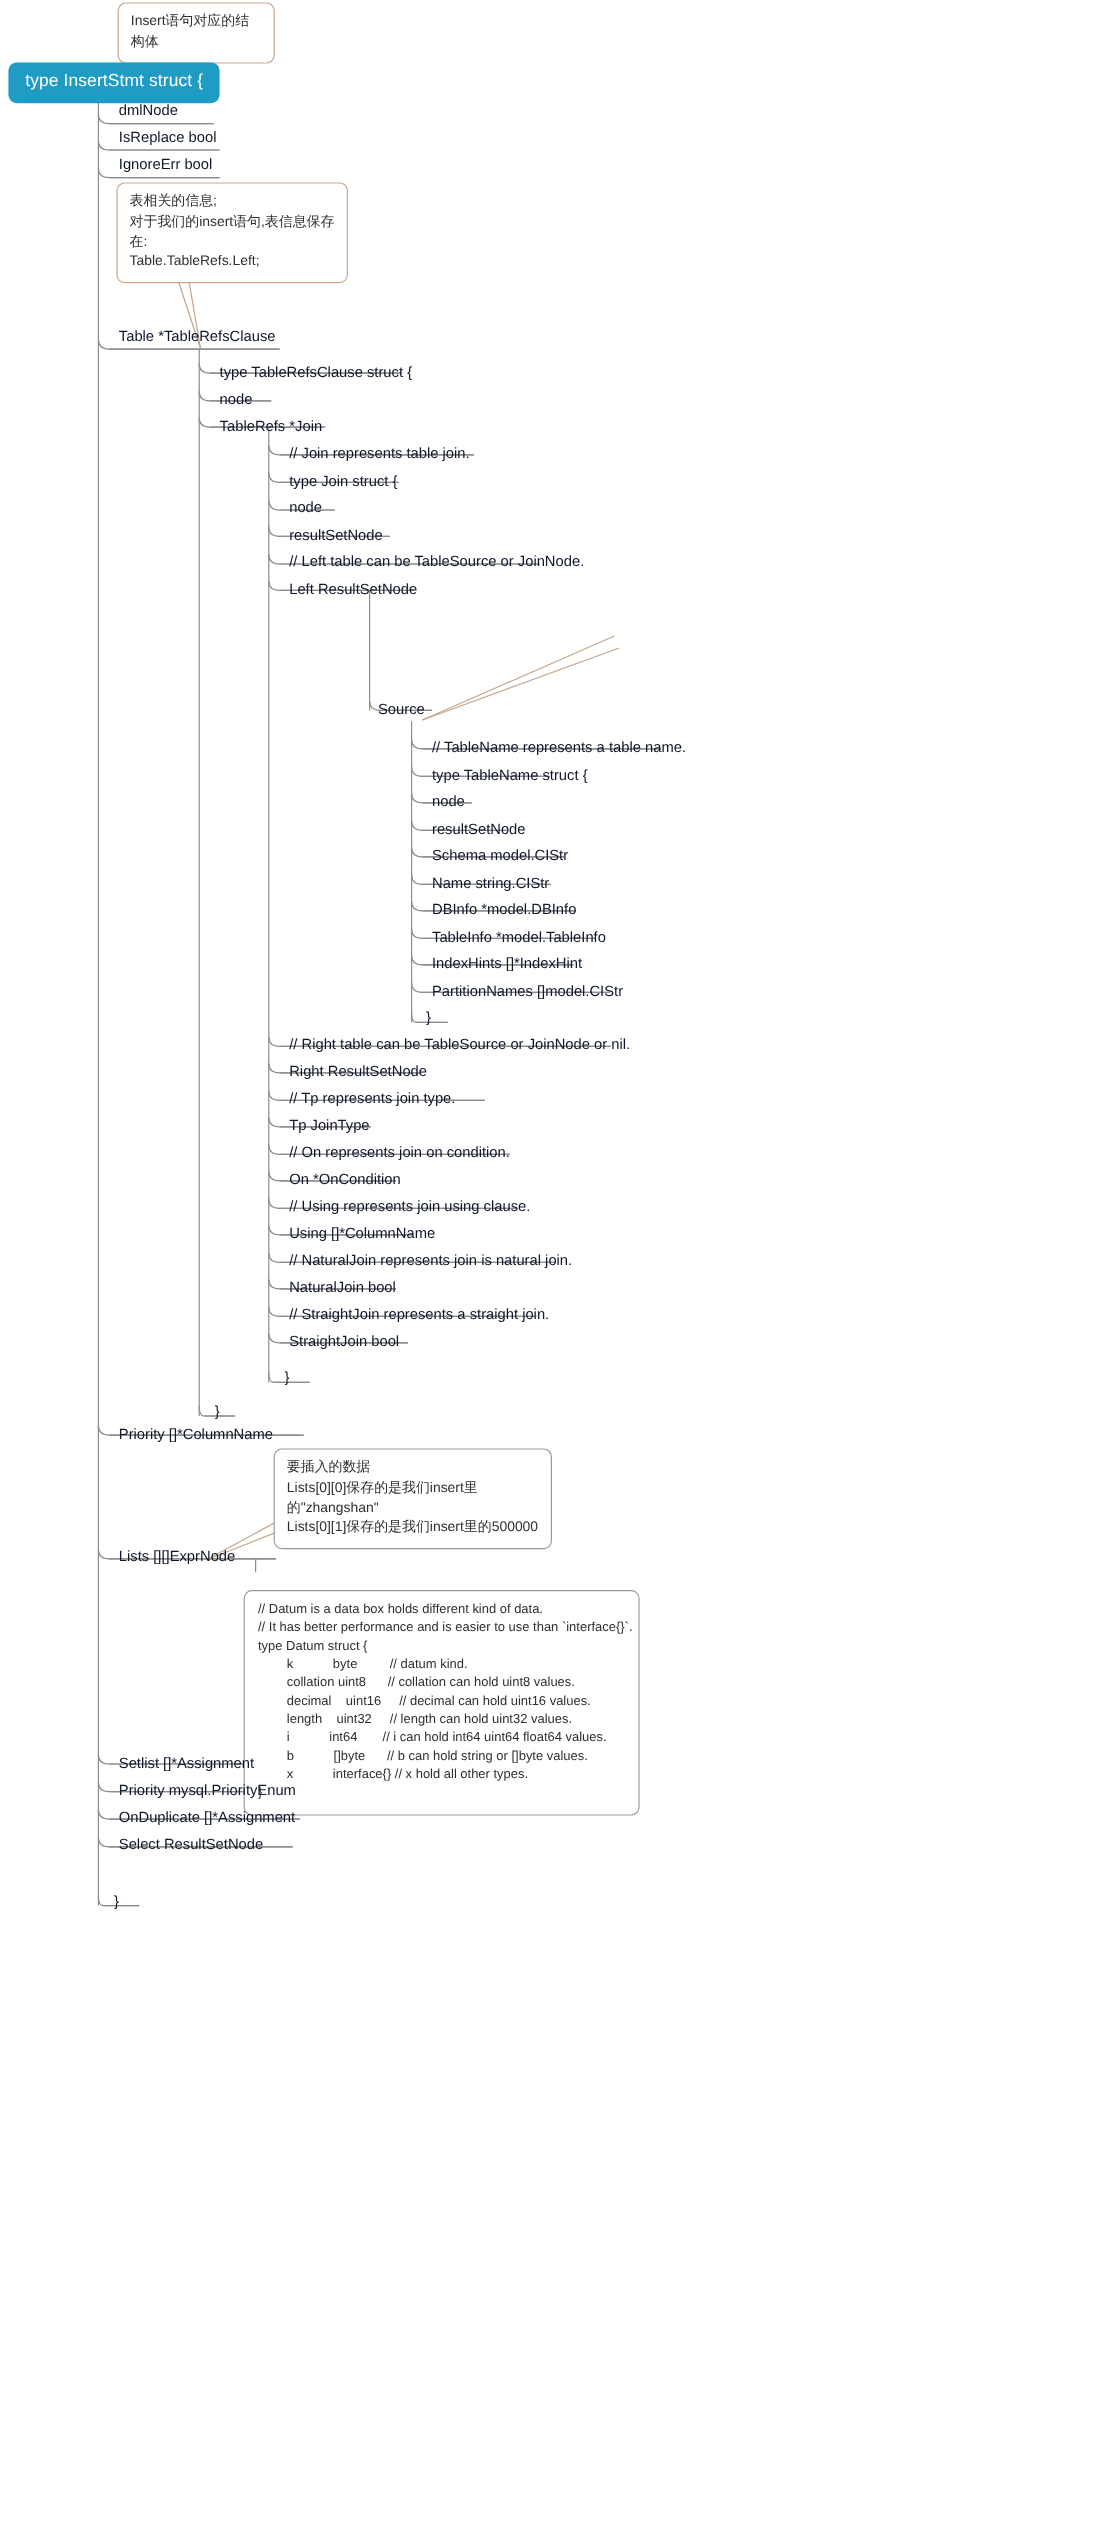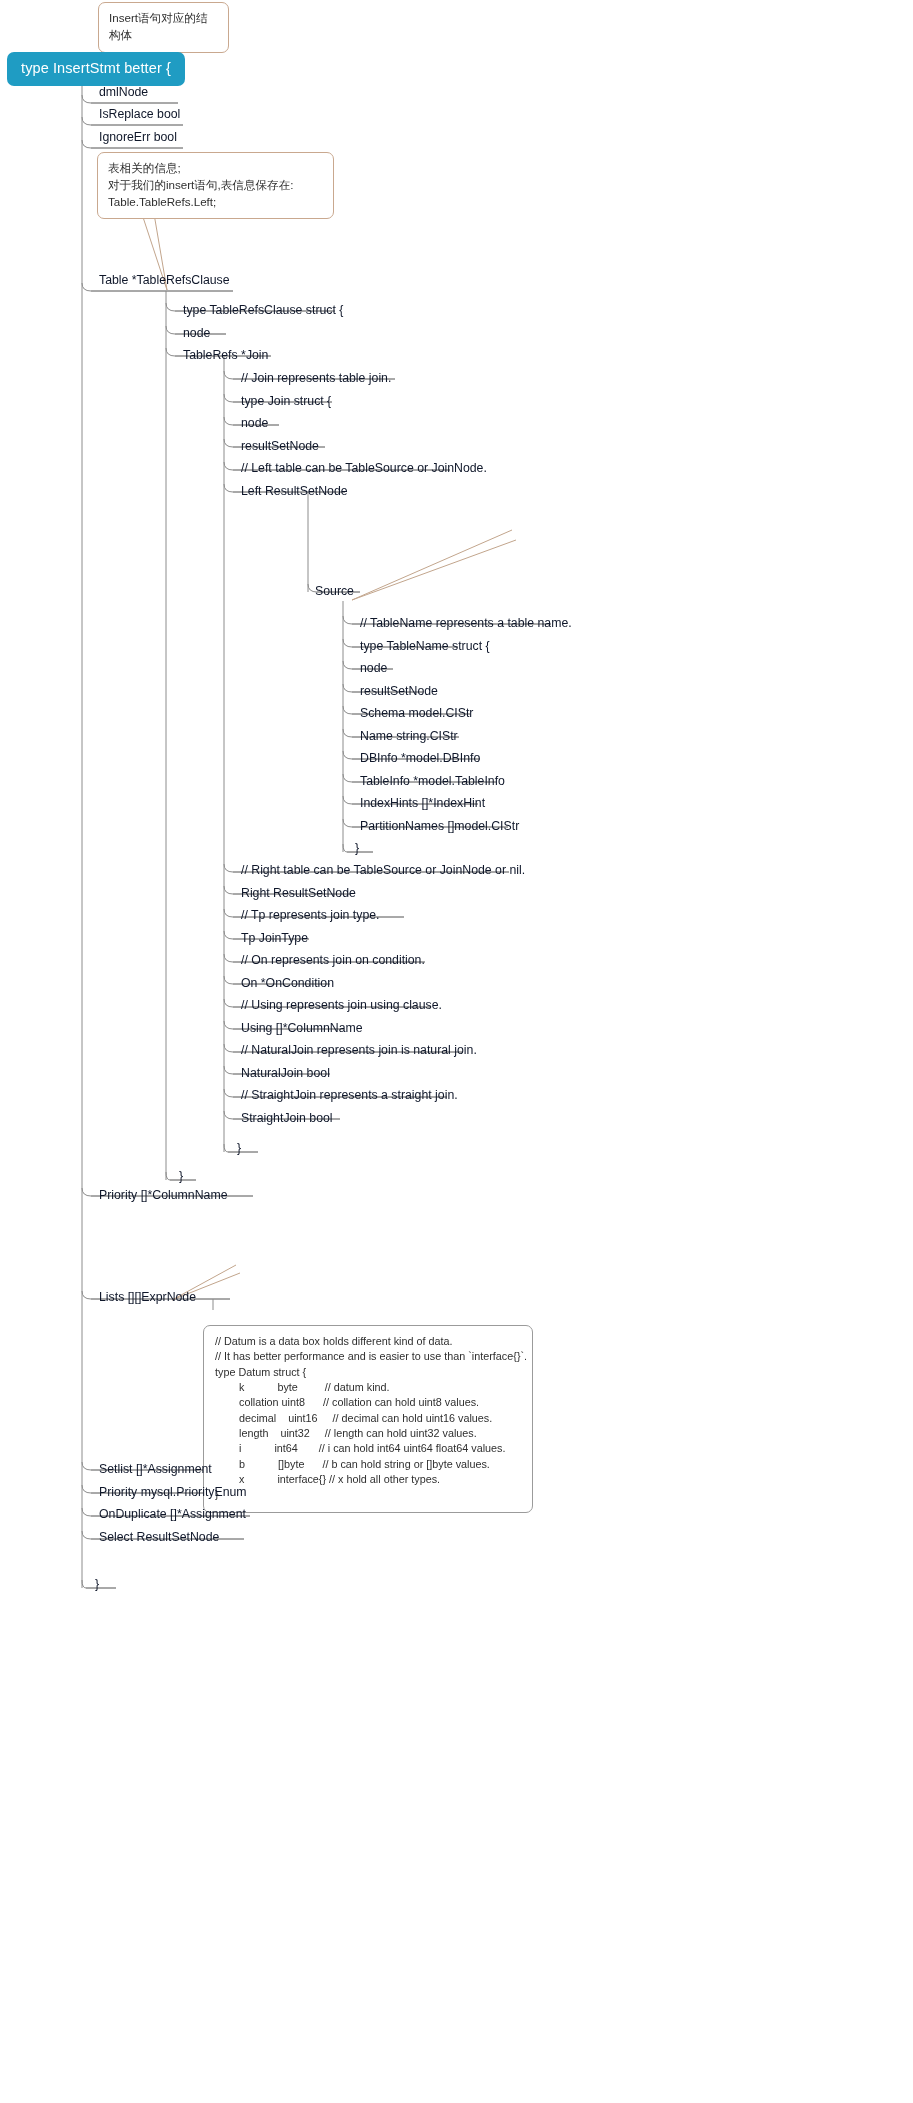--- a/index.html
+++ b/index.html
@@ -203,7 +203,7 @@
 
   <div class="note" style="left:98px; top:2px; width:131px;">Insert语句对应的结构体</div>
 
-  <div class="root-node" style="left:7px; top:52px;">type InsertStmt better {</div>
+  <div class="root-node" style="left:7px; top:52px;">type InsertStmt struct {</div>
 
   <div class="topic" style="left:99px; top:86px;">dmlNode</div>
   <div class="topic" style="left:99px; top:108px;">IsReplace bool</div>

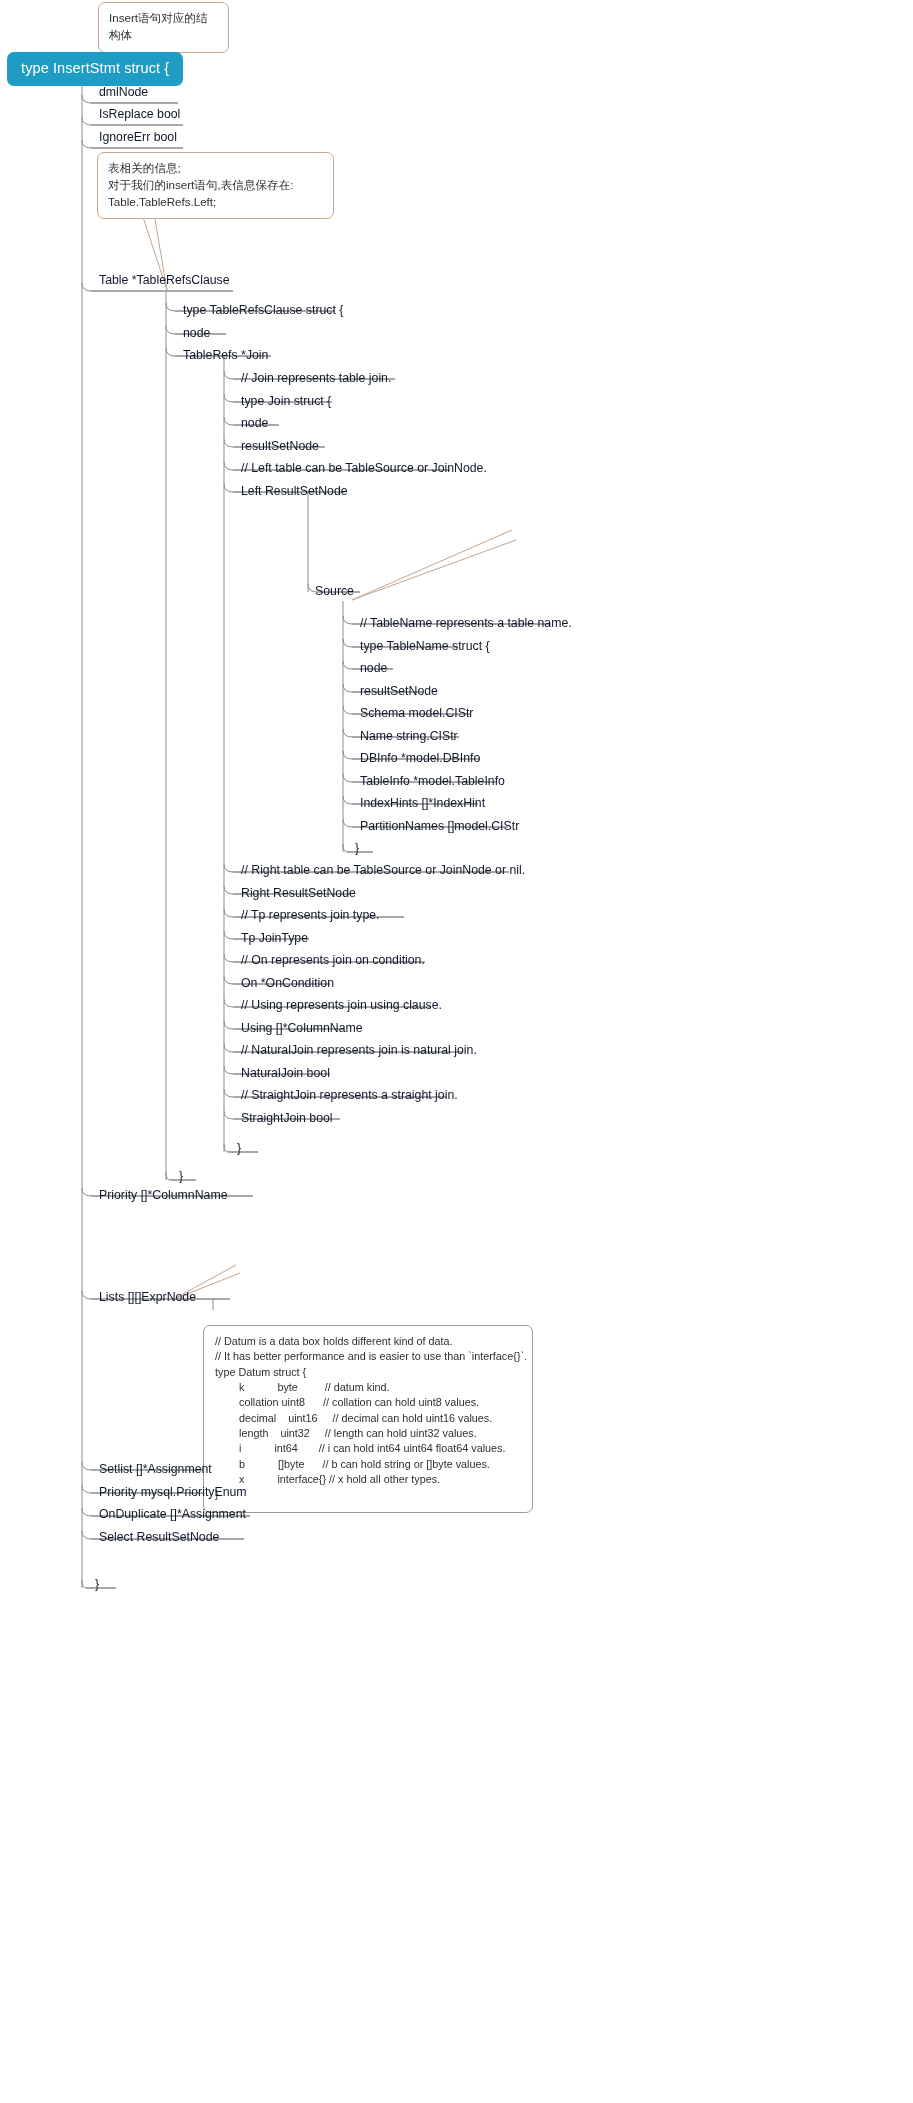--- a/index.html
+++ b/index.html
@@ -209,7 +209,7 @@
   <div class="topic" style="left:99px; top:108px;">IsReplace bool</div>
   <div class="topic" style="left:99px; top:131px;">IgnoreErr bool</div>
 
-  <div class="note" style="left:97px; top:152px; width:237px;">表相关的信息;
+  <div class="note" style="left:97px; top:152px; width:193px;">表相关的信息;
 对于我们的insert语句,表信息保存在:
 Table.TableRefs.Left;</div>
 

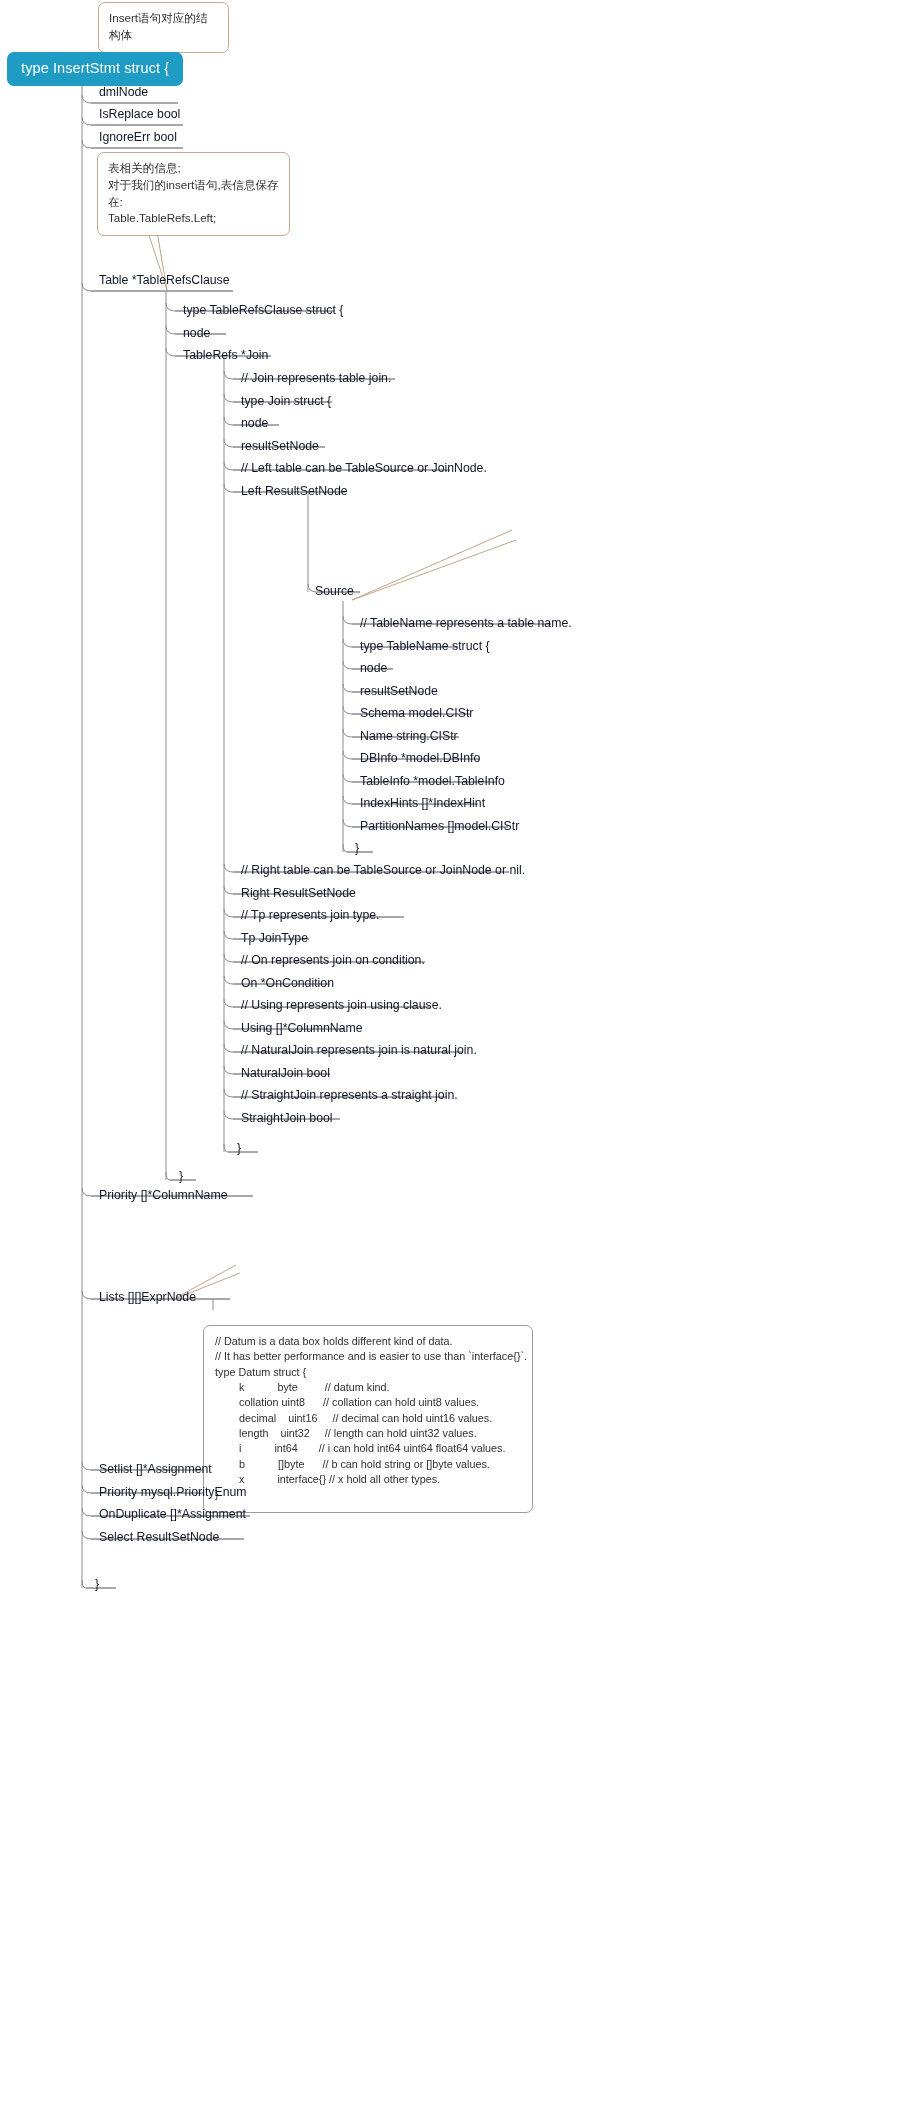--- a/index.html
+++ b/index.html
@@ -259,6 +259,9 @@
 
   <div class="topic" style="left:99px; top:1189px;">Priority []*ColumnName</div>
 
+  <div class="note gray" style="left:228px; top:1207px; width:232px;">要插入的数据
+Lists[0][0]保存的是我们insert里的"zhangshan"
+Lists[0][1]保存的是我们insert里的500000</div>
 
   <div class="topic" style="left:99px; top:1291px;">Lists [][]ExprNode</div>
 

